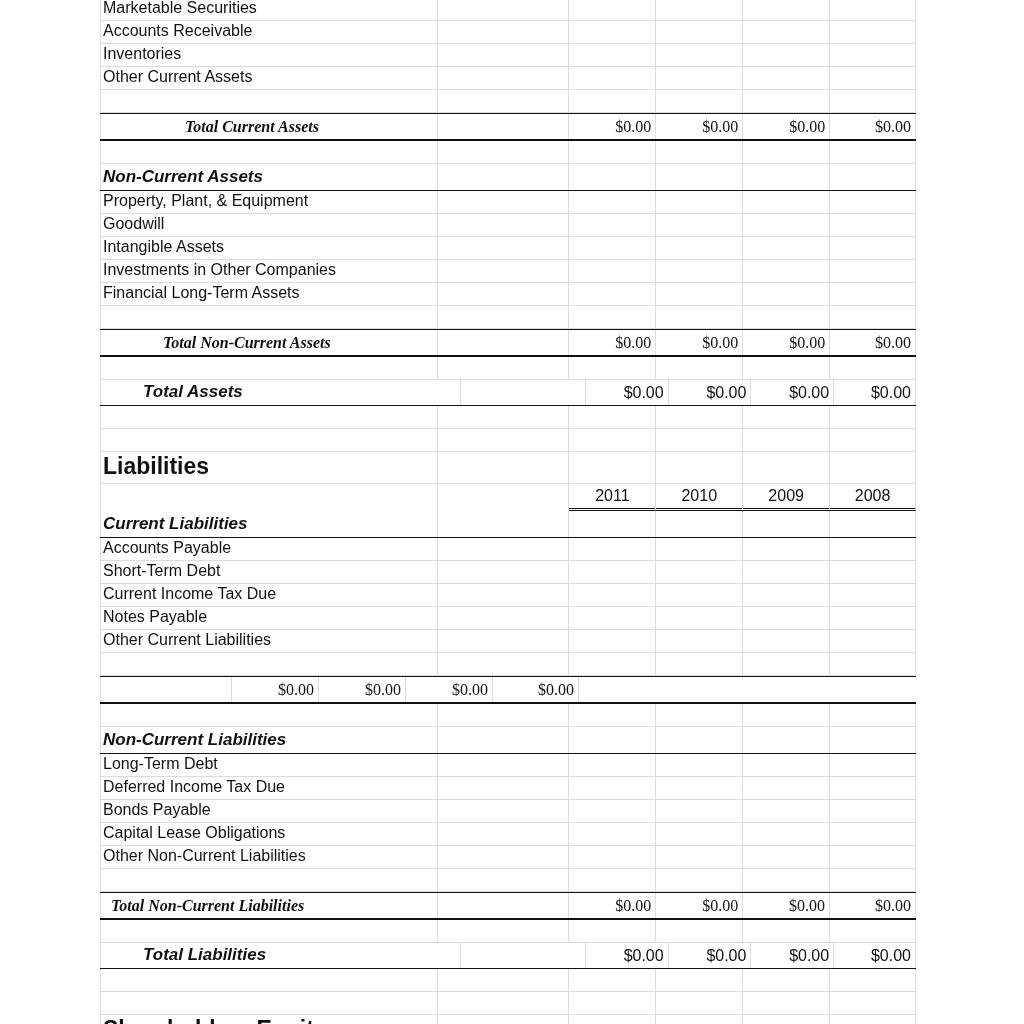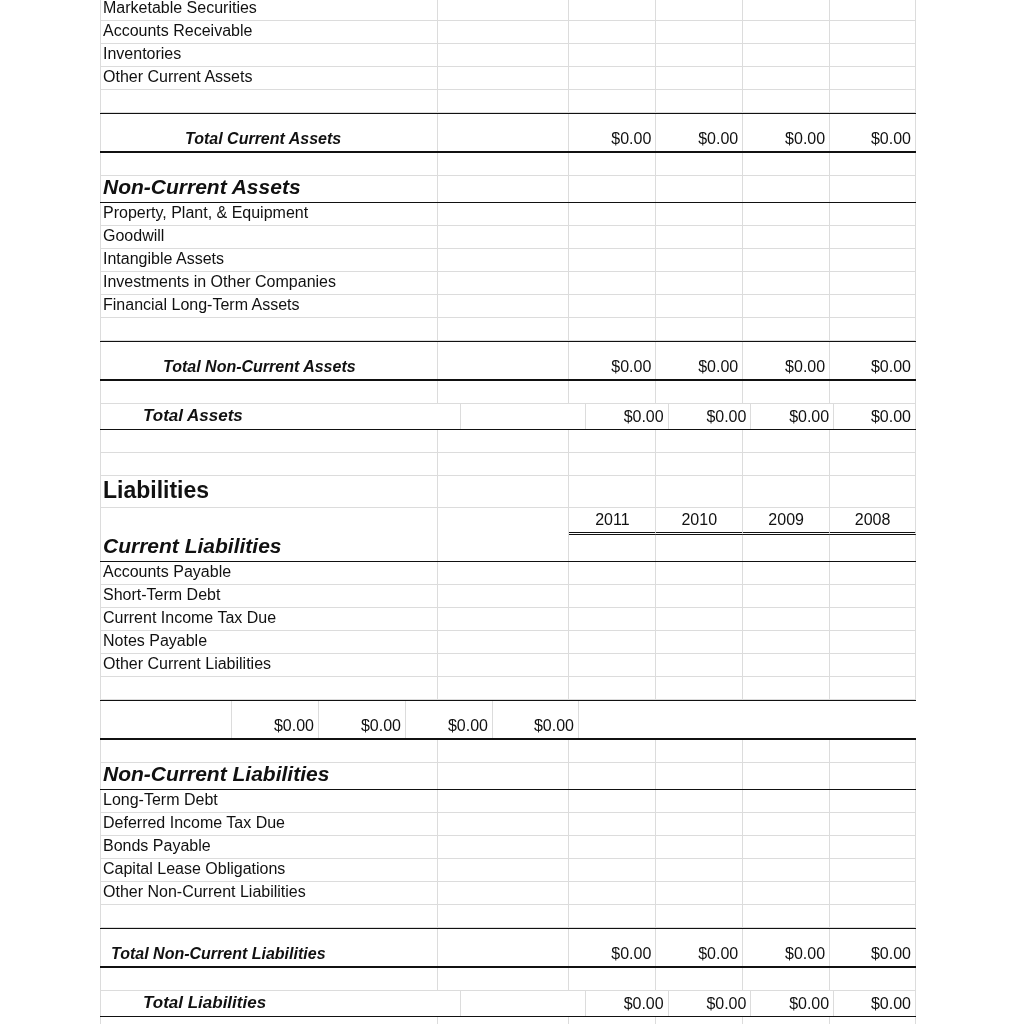--- a/index.html
+++ b/index.html
@@ -14,7 +14,7 @@
   .vline{position:absolute;top:0;bottom:0;left:0;border-left:1px solid #dcdcdc;}
   .heading .c0{font-weight:bold;font-style:italic;font-size:21px;}
   .heading{border-bottom:1.5px solid #111;}
-  .total{border-top:1.5px solid #111;border-bottom:2.5px solid #111;height:40px;}
+  .total{border-top:1.5px solid #111;border-bottom:2.5px solid #111;height:28px;font-family:Liberation Serif, serif;}
   .total .c0{font-weight:bold;font-style:italic;padding-left:11px;}
   .total.indent .c0{padding-left:var(--ind,0px);}
   .grand{border-bottom:1.5px solid #111;height:26px;padding-left:40px;}

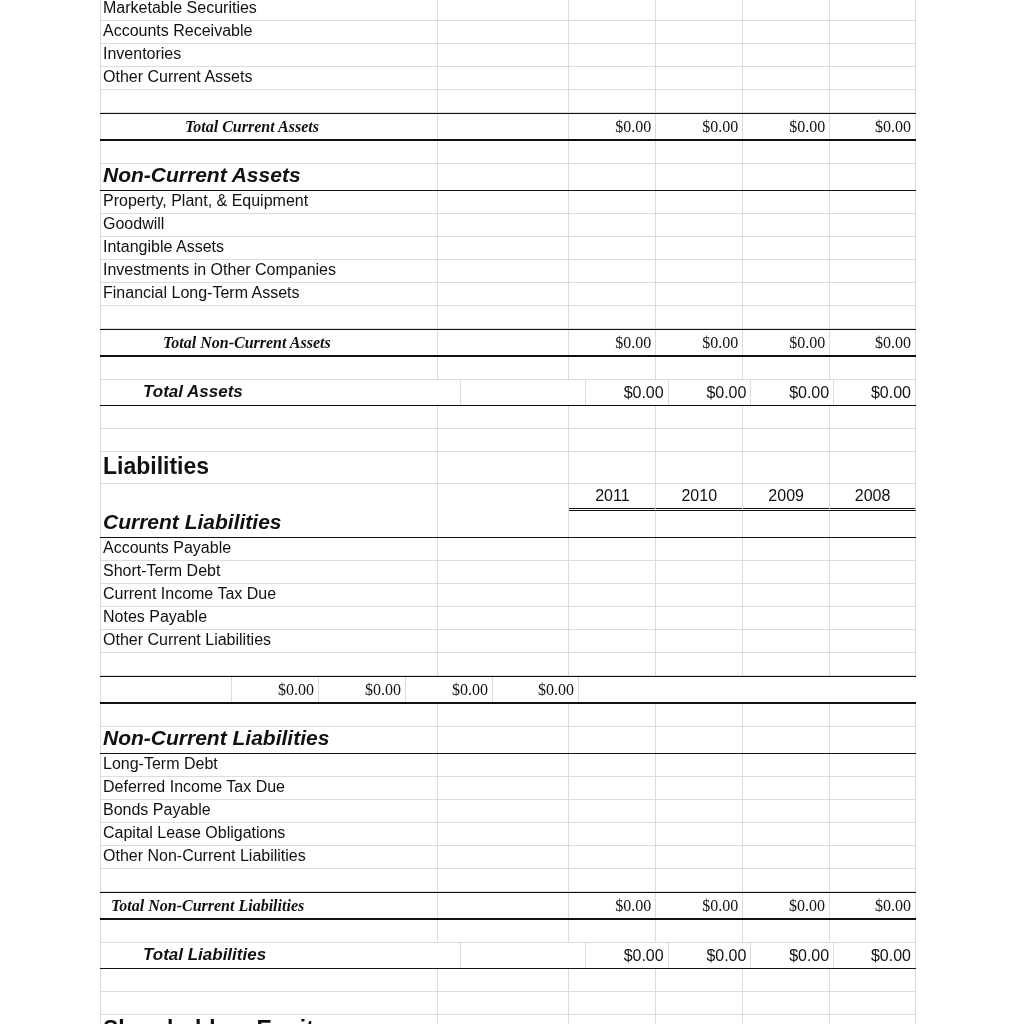--- a/index.html
+++ b/index.html
@@ -12,7 +12,7 @@
   .c2,.c3,.c4,.c5{width:87px;justify-content:flex-end;padding-right:4px;}
   .c5{width:86px;}
   .vline{position:absolute;top:0;bottom:0;left:0;border-left:1px solid #dcdcdc;}
-  .heading .c0{font-weight:bold;font-style:italic;font-size:21px;}
+  .heading .c0{font-weight:bold;font-style:italic;font-size:17px;}
   .heading{border-bottom:1.5px solid #111;}
   .total{border-top:1.5px solid #111;border-bottom:2.5px solid #111;height:28px;font-family:Liberation Serif, serif;}
   .total .c0{font-weight:bold;font-style:italic;padding-left:11px;}

